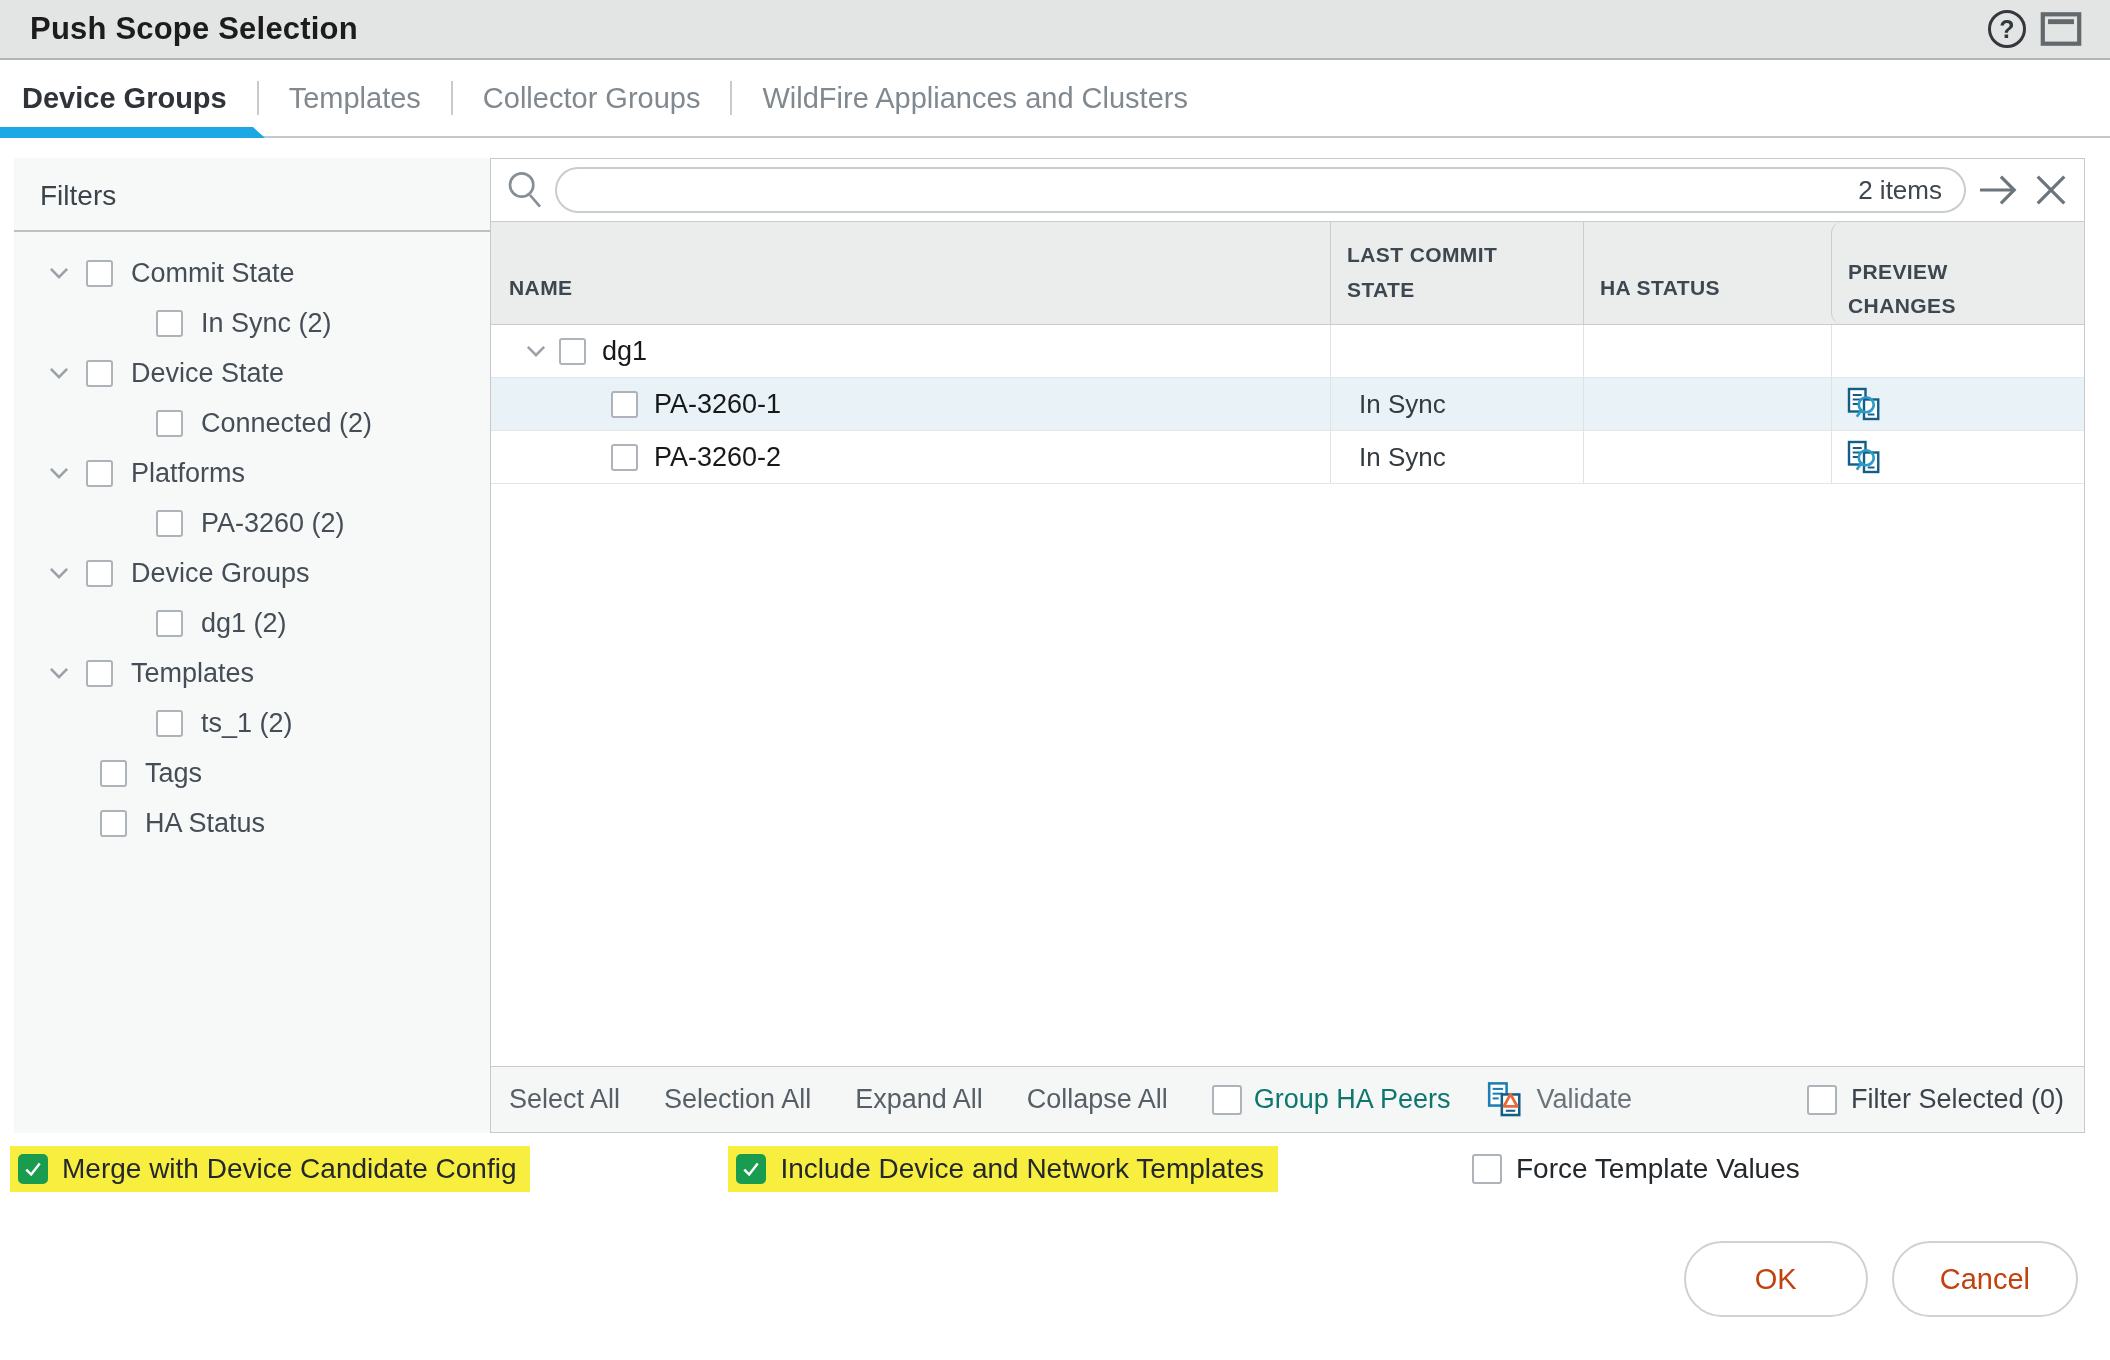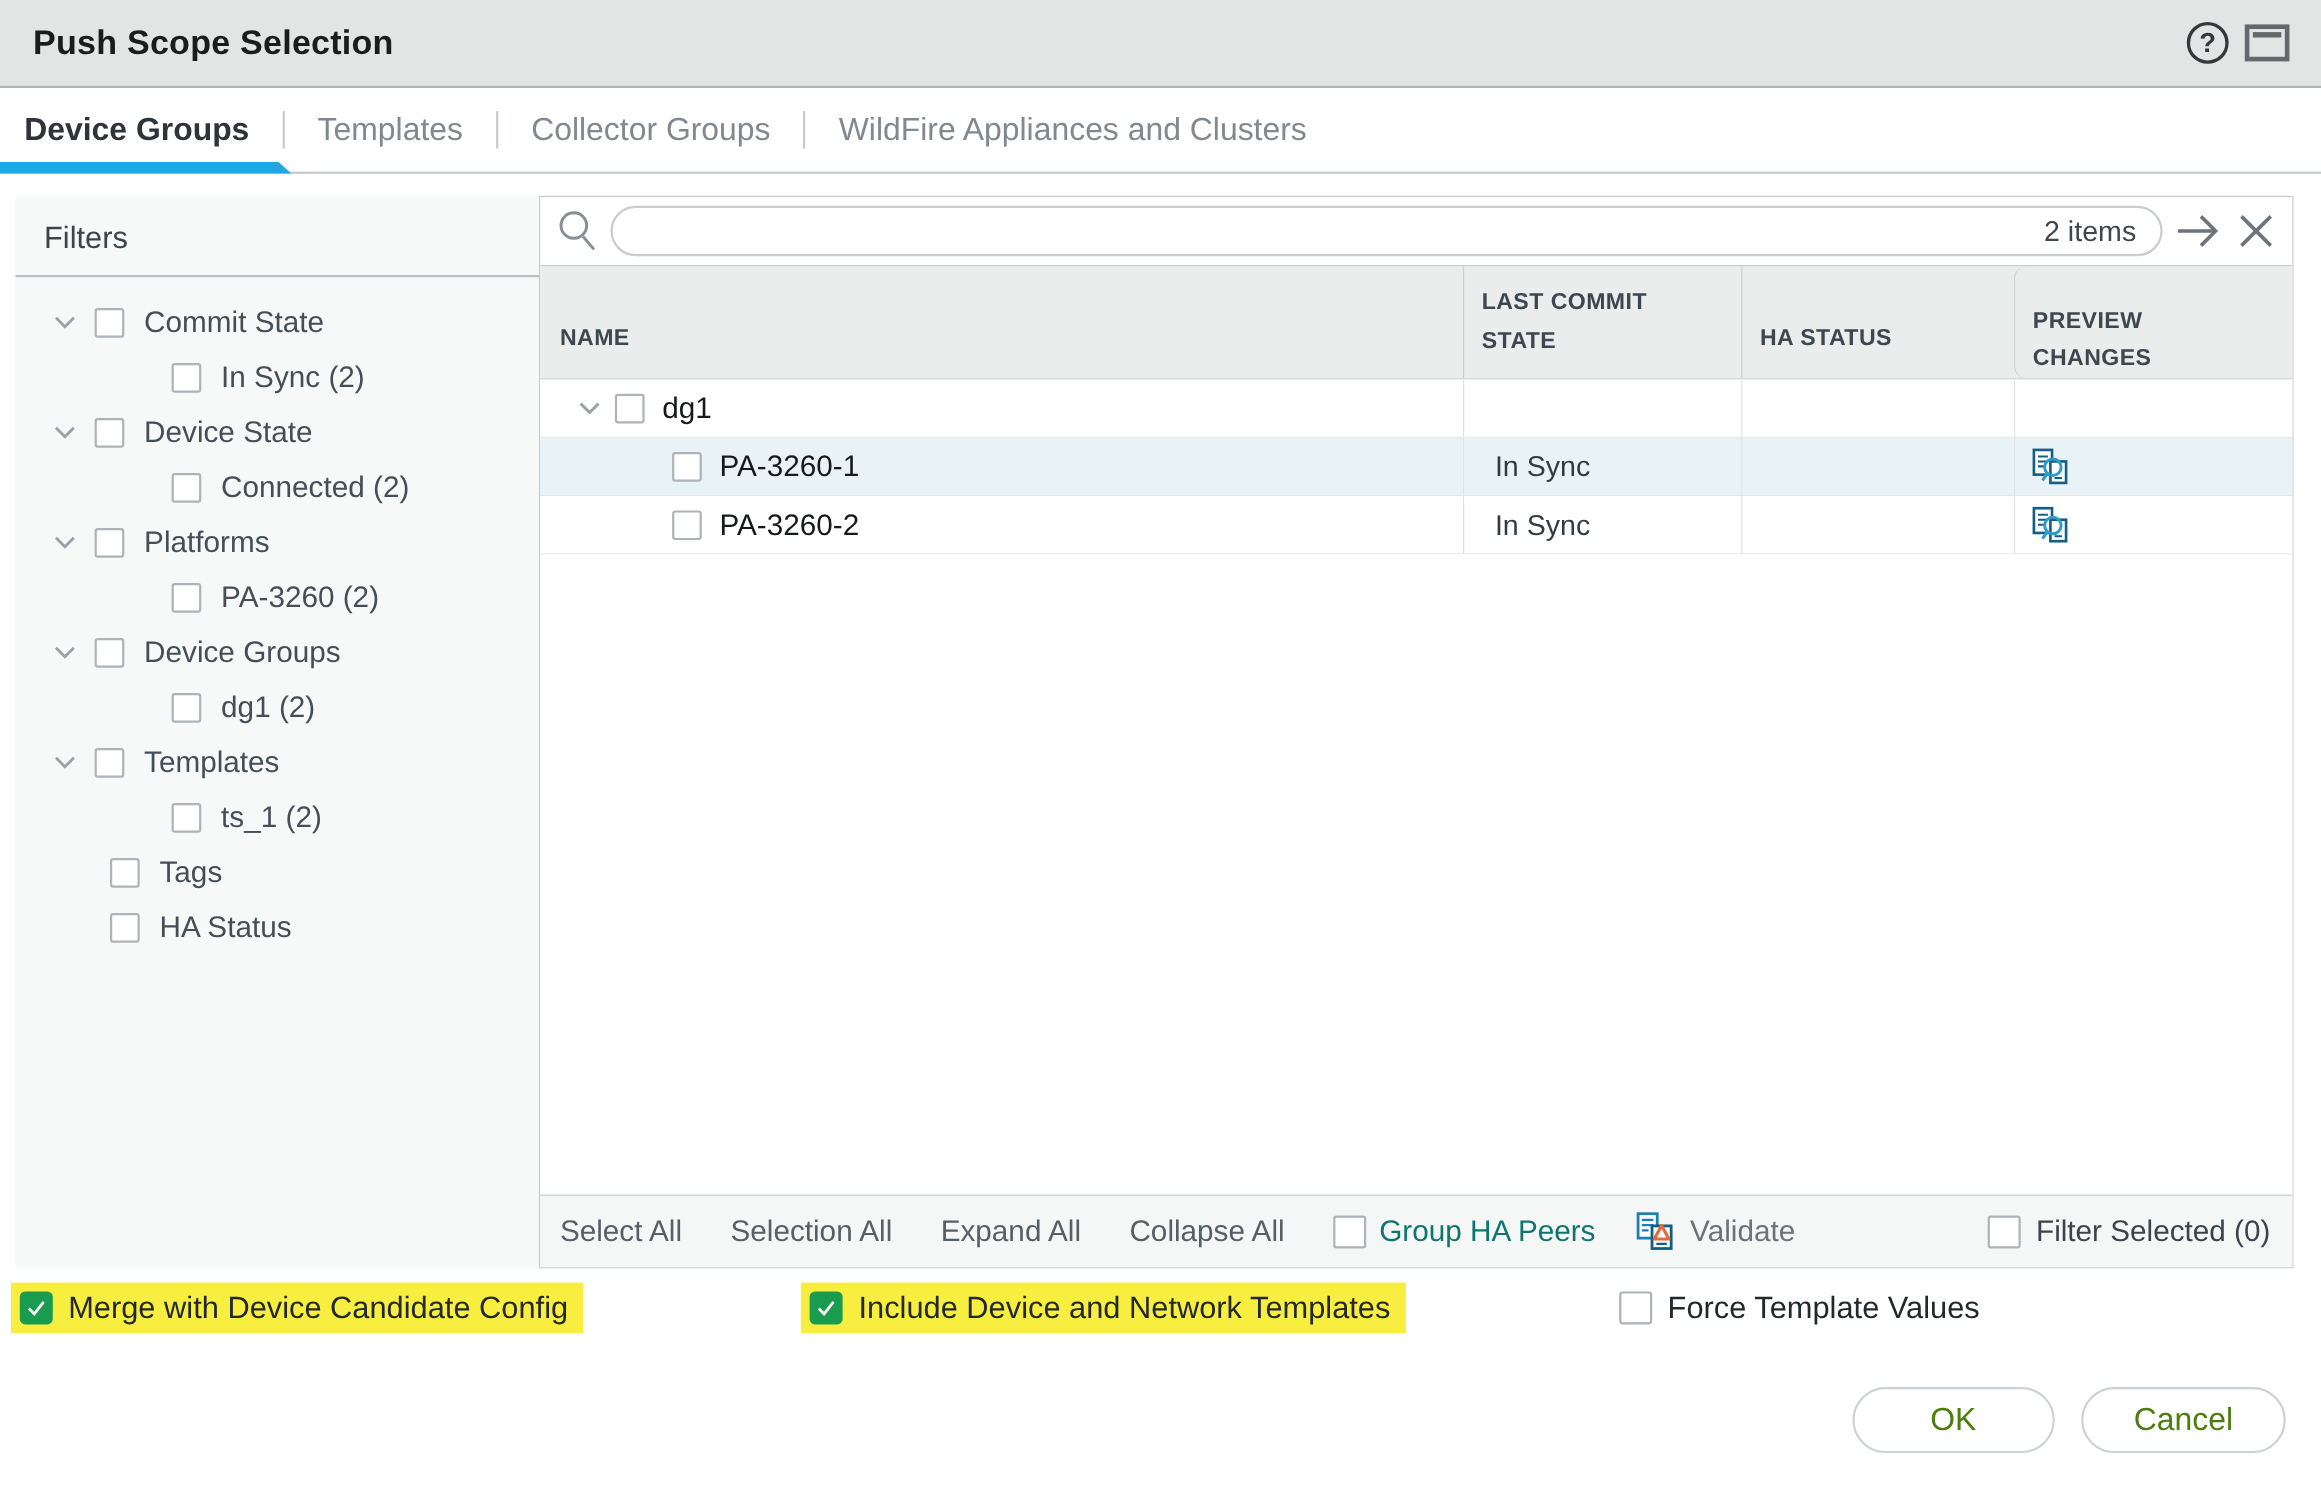--- a/index.html
+++ b/index.html
@@ -7,7 +7,7 @@
     font-family:"Liberation Sans", sans-serif; overflow:hidden; color:#2f353a; }
 
   
-  .titlebar { height:80px; background:#e3e4e4; border-bottom:2px solid #b3b6b7;
+  .titlebar { height:60px; background:#e3e4e4; border-bottom:2px solid #b3b6b7;
     display:flex; align-items:center; padding:0 28px 0 30px; }
   .titlebar h1 { font-size:31px; font-weight:600; color:#1c1c1c; letter-spacing:.2px; }
   .titlebar-icons { margin-left:auto; display:flex; align-items:center; gap:14px; }

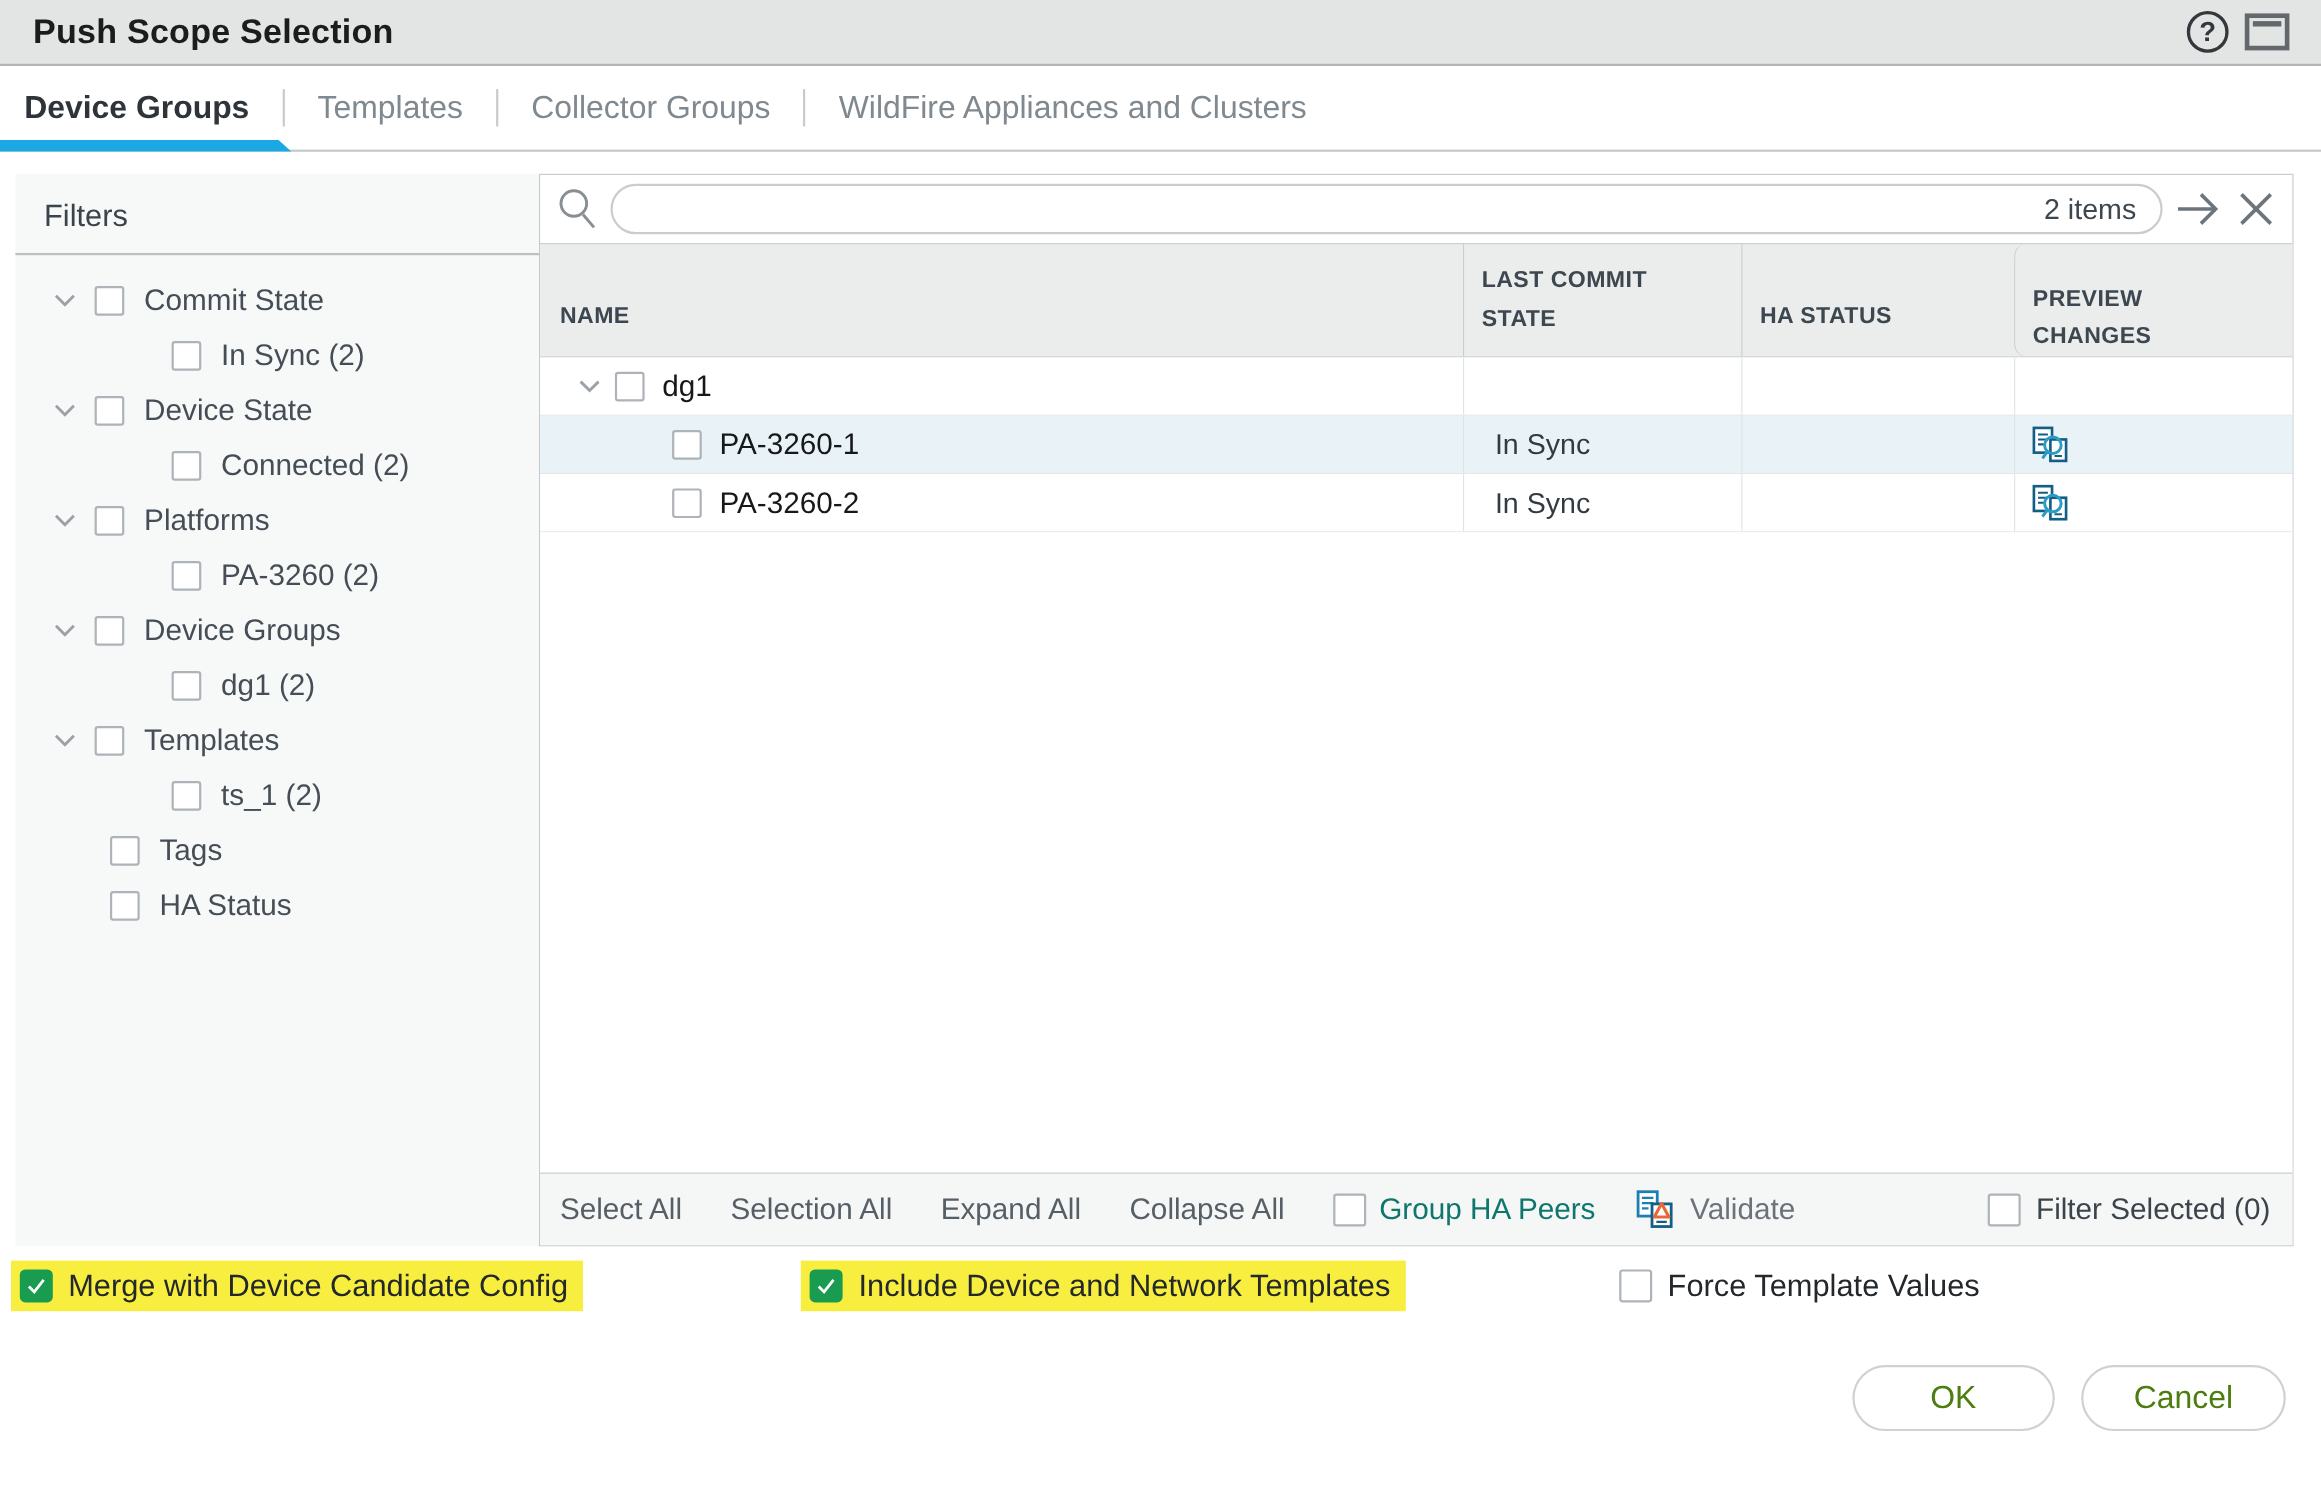--- a/index.html
+++ b/index.html
@@ -98,8 +98,8 @@
 
   
   .actions { display:flex; justify-content:flex-end; gap:24px; padding-right:32px; margin-top:44px; }
-  .btn { min-width:184px; height:60px; border:2px solid #ced2d4; border-radius:38px; background:#fff;
-    font-size:29px; color:#4d7c0f; font-family:"Liberation Sans", sans-serif; cursor:pointer; padding:0 46px; }
+  .btn { min-width:184px; height:76px; border:2px solid #ced2d4; border-radius:38px; background:#fff;
+    font-size:29px; color:#c2410c; font-family:"Liberation Sans", sans-serif; cursor:pointer; padding:0 46px; }
 </style>
 </head>
 <body>

